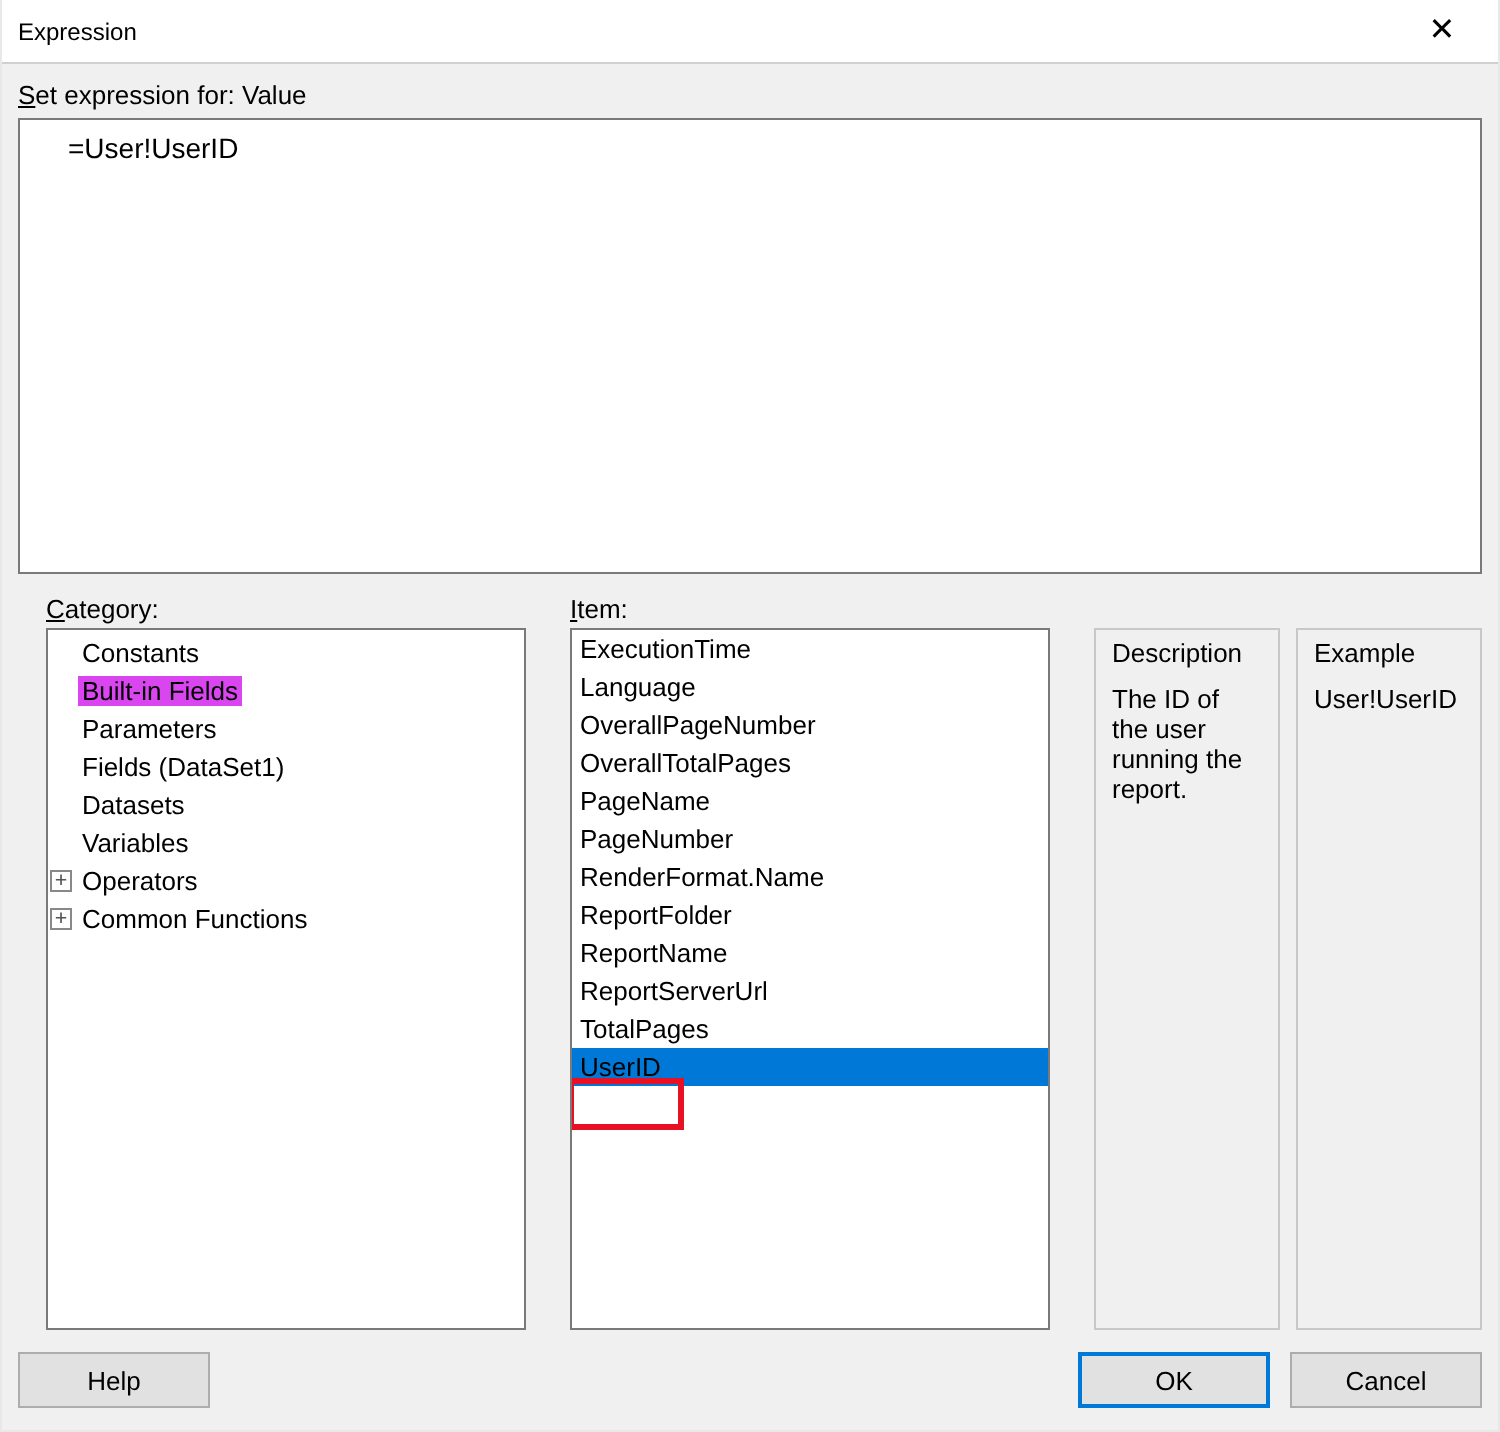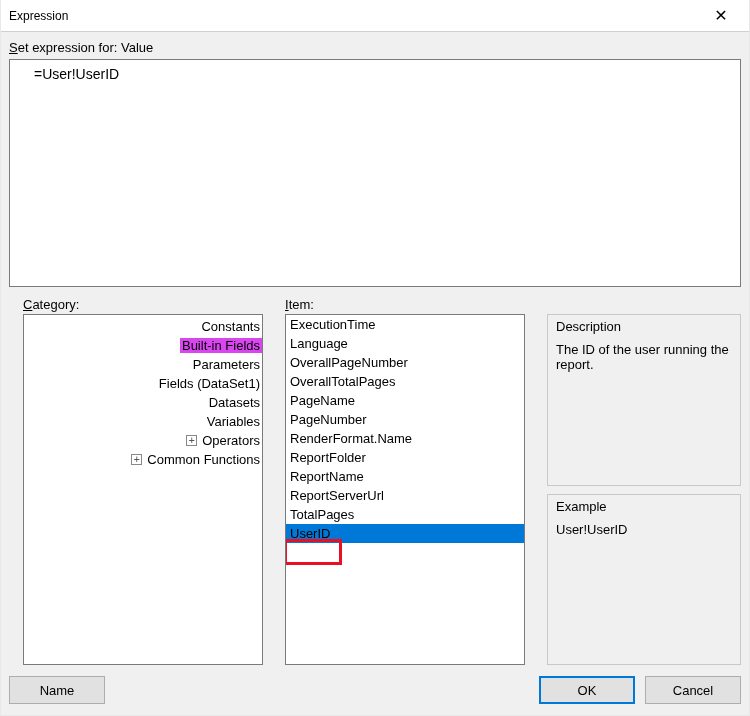--- a/index.html
+++ b/index.html
@@ -94,7 +94,6 @@
     height: 19px;
     padding-left: 1px;
     white-space: nowrap;
-    justify-content: flex-end;
   }
   .tree-spacer { display: inline-block; width: 14px; }
   .tree-toggle {

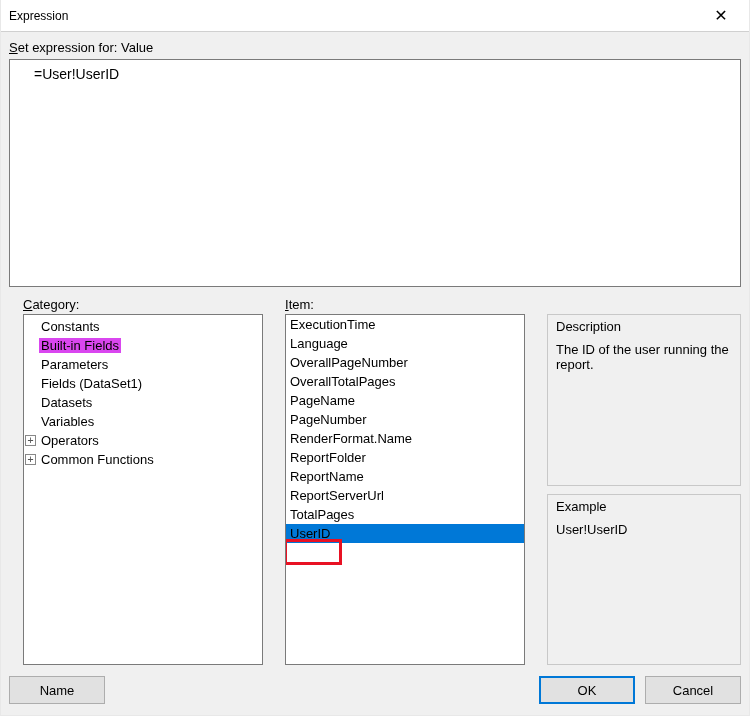--- a/index.html
+++ b/index.html
@@ -126,7 +126,6 @@
   .desc-stack {
     flex: 1;
     display: flex;
-    flex-direction: column;
     gap: 8px;
     min-height: 0;
   }

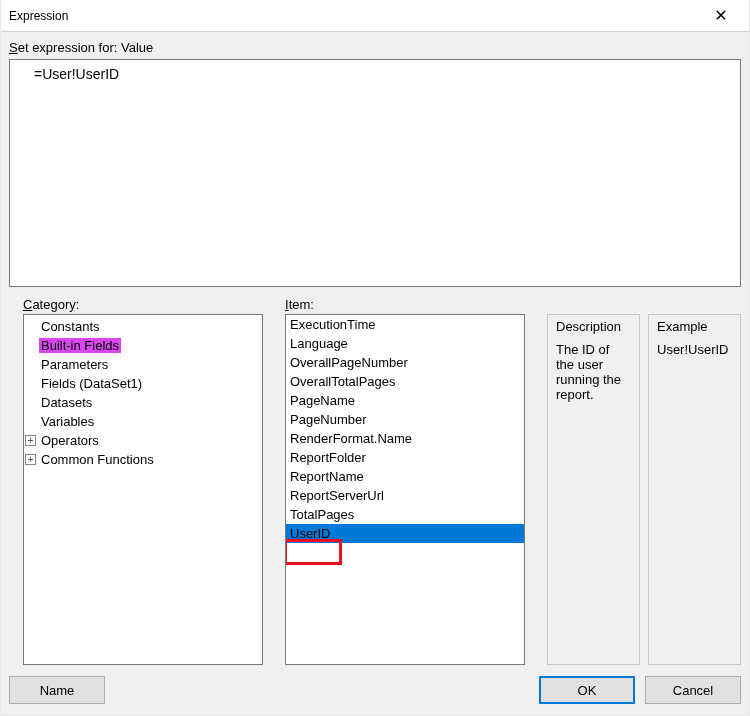--- a/index.html
+++ b/index.html
@@ -271,7 +271,7 @@
     </div>
 
     <div class="footer">
-      <button class="btn">Name</button>
+      <button class="btn">Help</button>
       <div class="footer-spacer"></div>
       <button class="btn primary">OK</button>
       <button class="btn">Cancel</button>

